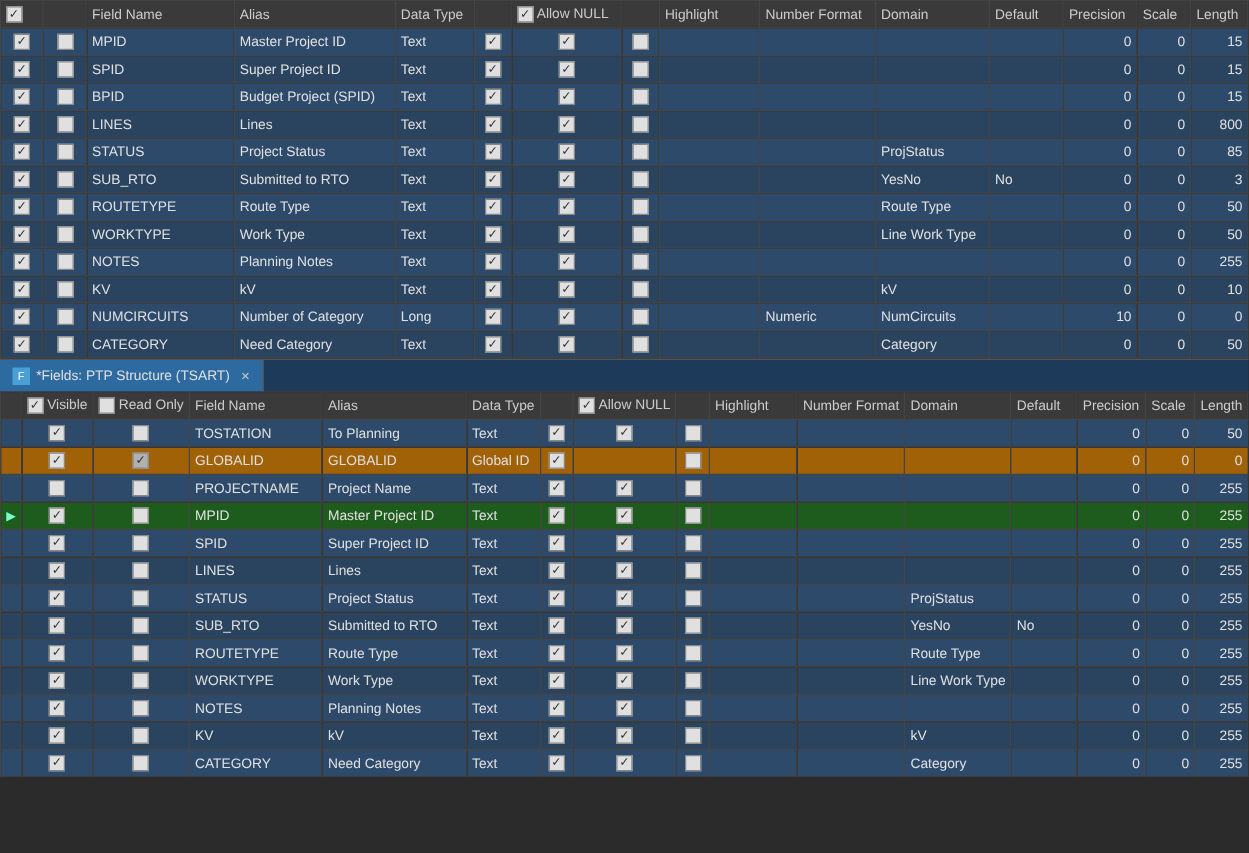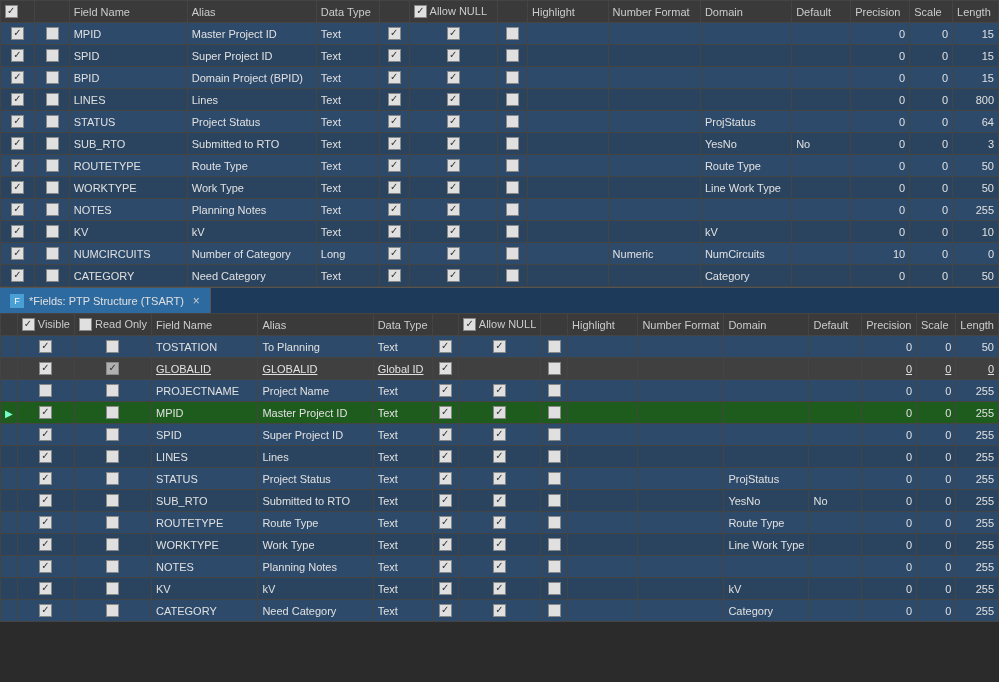--- a/index.html
+++ b/index.html
@@ -273,7 +273,7 @@
       <span class="cb "></span>
     </td>
     <td class="col-fieldname">BPID</td>
-    <td class="col-alias">Domain Project (BPID)</td>
+    <td class="col-alias">Budget Project (SPID)</td>
     <td class="col-datatype">Text</td>
     <td style="width:28px;text-align:center;">
       <span class="cb checked"></span>

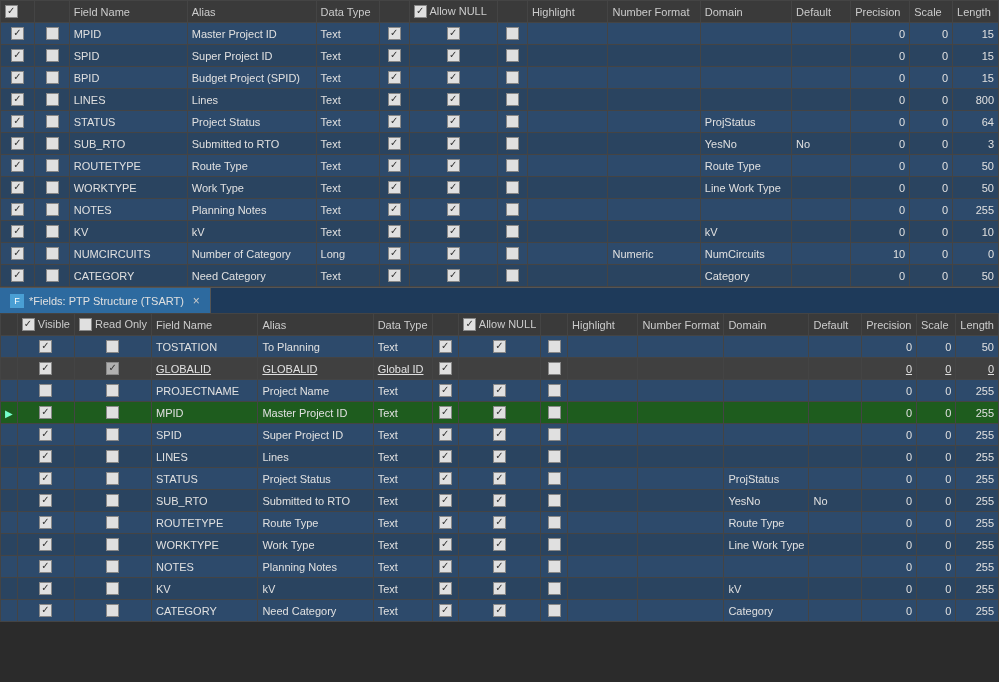--- a/index.html
+++ b/index.html
@@ -344,7 +344,7 @@
     <td class="col-default"></td>
     <td class="col-precision align-right">0</td>
     <td class="col-scale align-right">0</td>
-    <td class="col-length align-right">64</td>
+    <td class="col-length align-right">85</td>
   </tr>
           <tr>
     <td class="col-vis" style="text-align:center;">

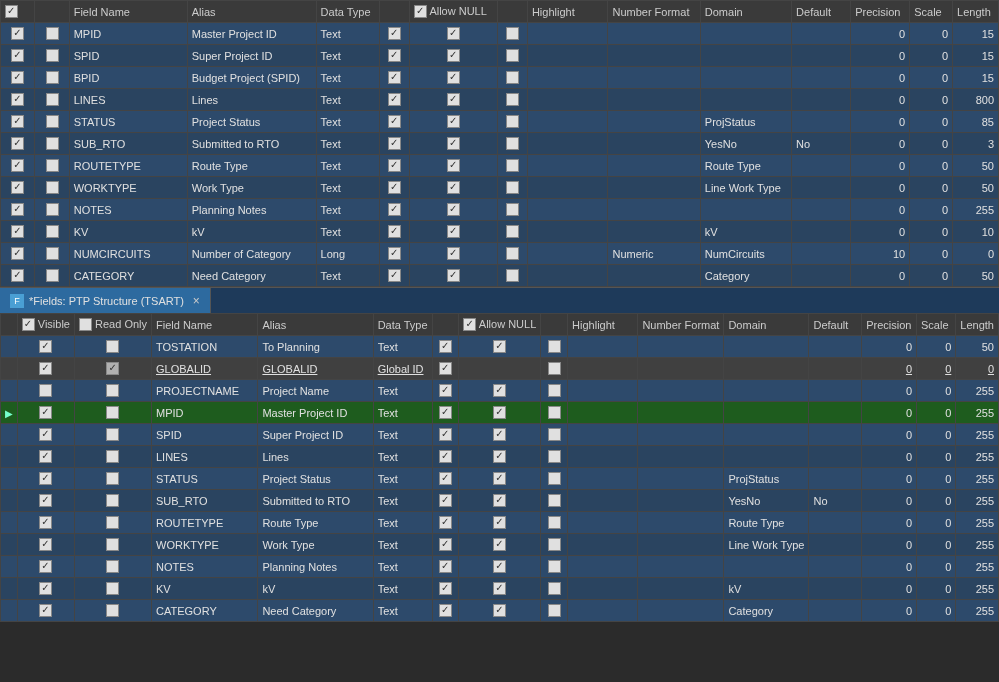--- a/index.html
+++ b/index.html
@@ -601,7 +601,7 @@
     <td class="col-scale align-right">0</td>
     <td class="col-length align-right">50</td>
   </tr>
-          <tr style="background: #404040; text-decoration: underline;">
+          <tr style="background: #a16207;">
     <td style="width:14px;text-align:center;">
       
     </td>

